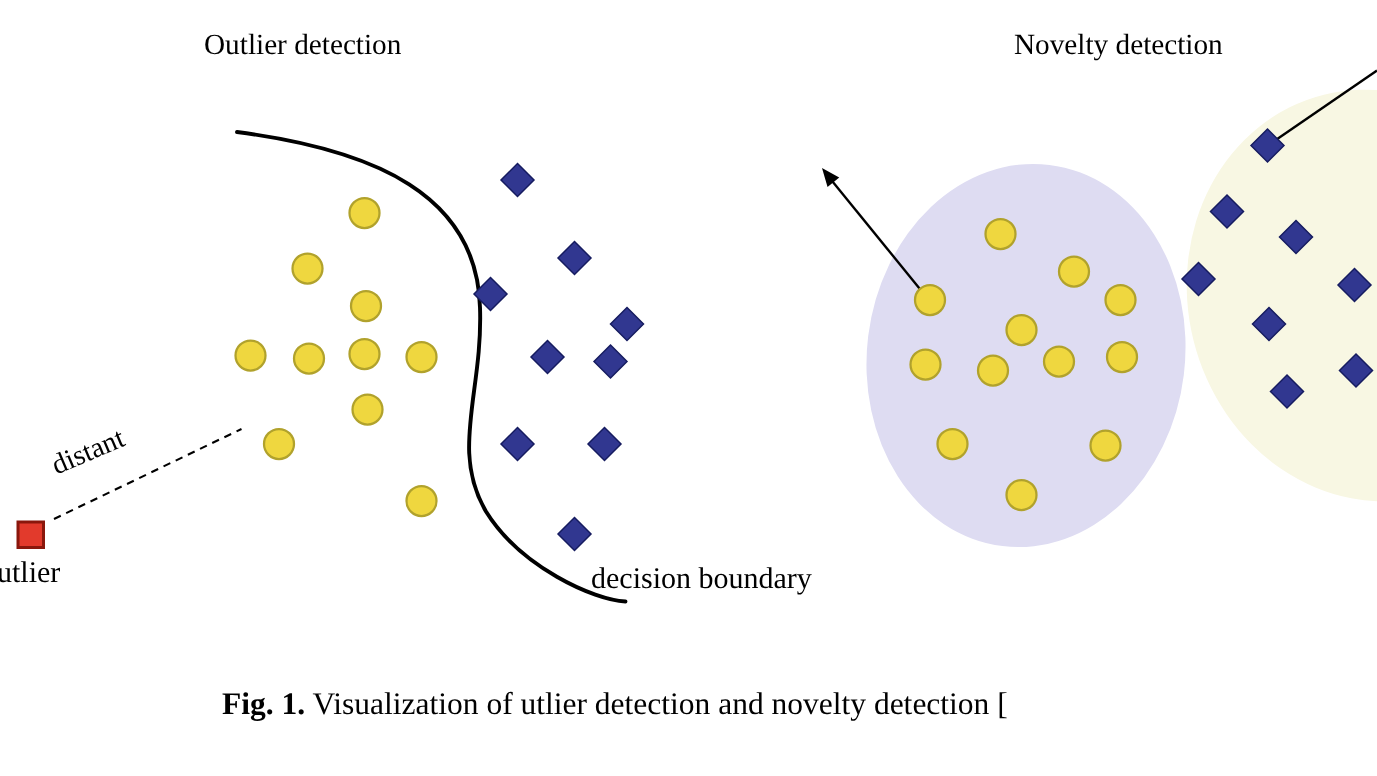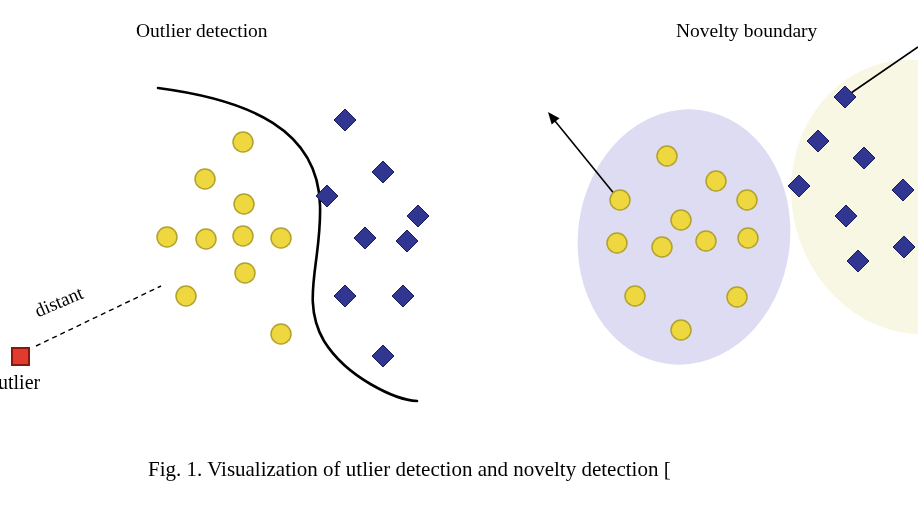--- a/index.html
+++ b/index.html
@@ -68,7 +68,7 @@
 
   <div class="lbl title" style="left:136px;top:20px">Outlier detection</div>
 
-  <div class="lbl title" style="left:676px;top:20px">Novelty boundary</div>
+  <div class="lbl title" style="left:676px;top:20px">Novelty detection</div>
 
 
 

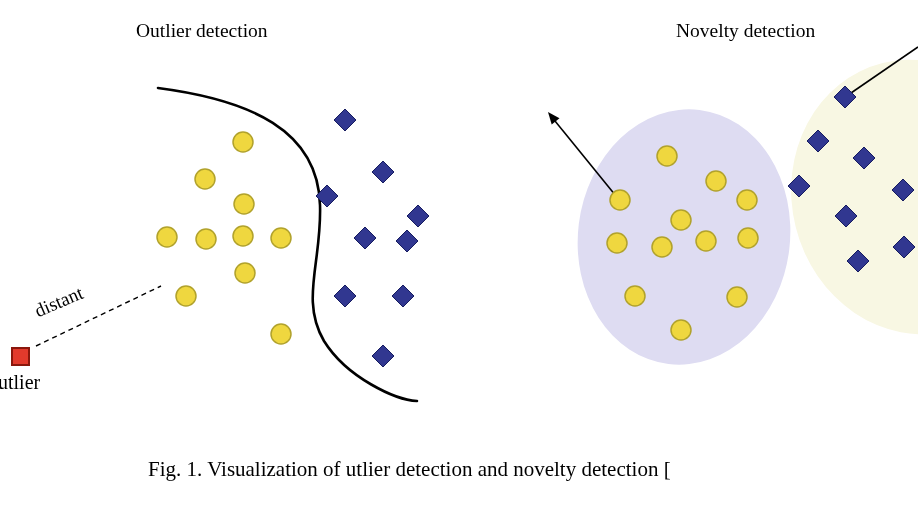--- a/index.html
+++ b/index.html
@@ -71,6 +71,7 @@
   <div class="lbl title" style="left:676px;top:20px">Novelty detection</div>
 
 
+  <div class="lbl" style="left:394px;top:375px">decision boundary</div>
 
   <div class="lbl" style="left:-2px;top:371px">utlier</div>
 

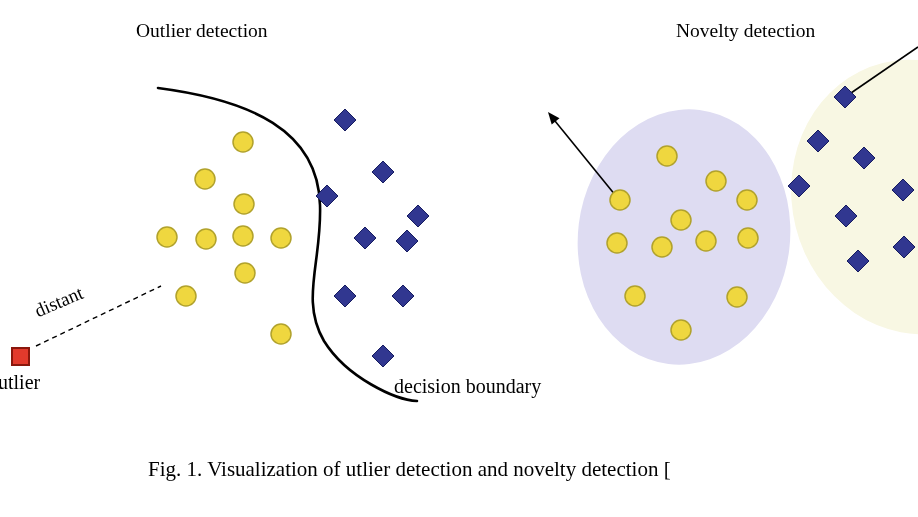--- a/index.html
+++ b/index.html
@@ -10,7 +10,7 @@
   .title{font-size:19.5px;}
   .distant{transform:rotate(-23deg);transform-origin:0% 100%;font-size:19px;}
   .caption{position:absolute;left:148px;top:457px;font-size:21px;white-space:nowrap;}
-  .caption .bold{font-weight:400;}
+  .caption .bold{font-weight:700;}
 </style>
 </head>
 <body>

